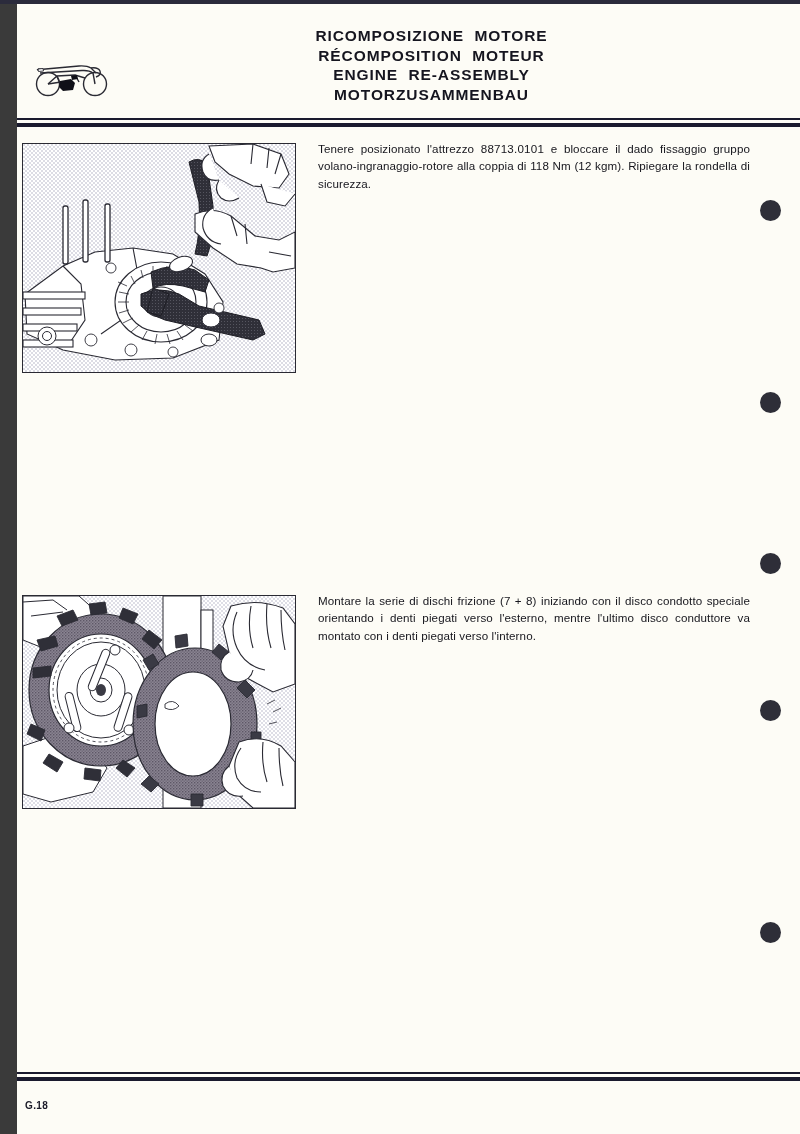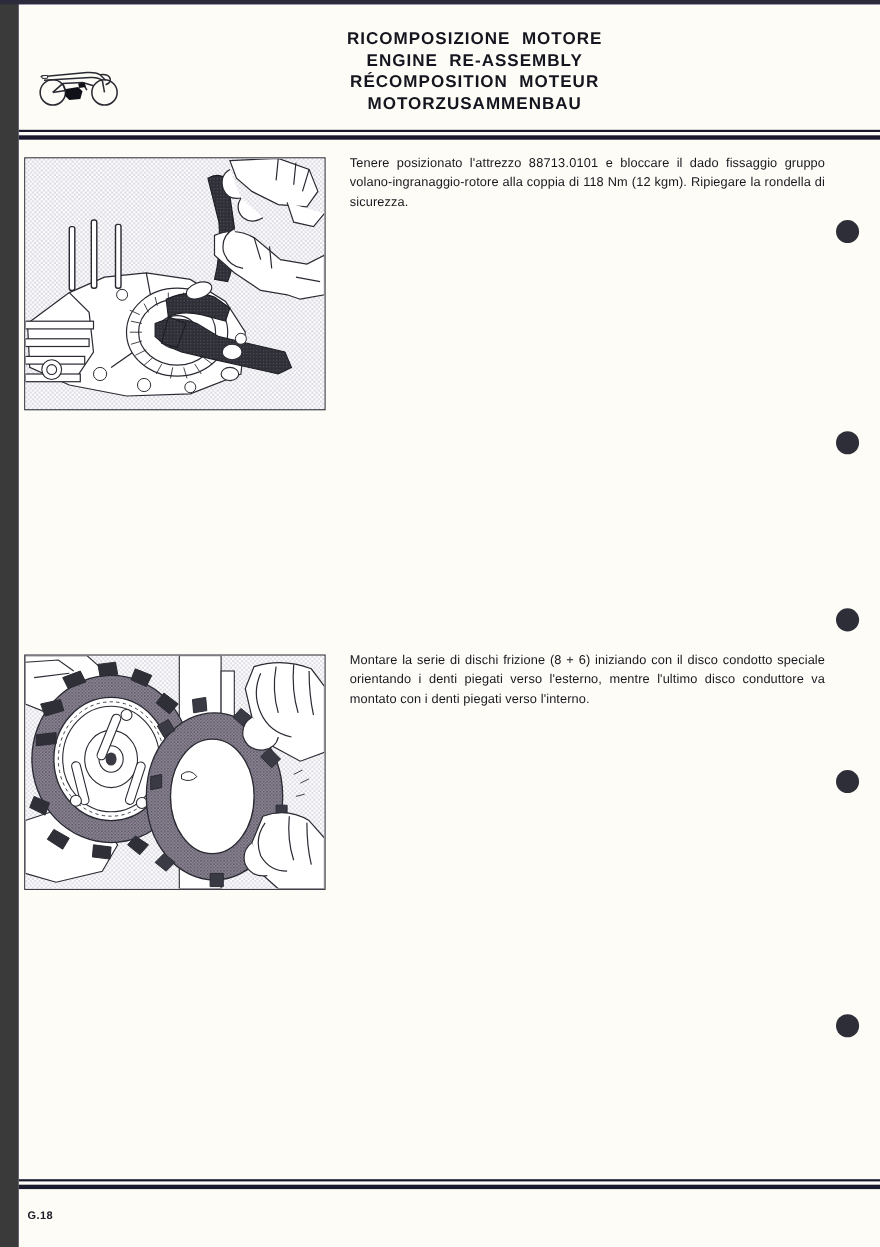--- a/index.html
+++ b/index.html
@@ -21,7 +21,7 @@
     left: 0; top: 0;
     width: 800px;
     height: 1134px;
-    background: #c4b5fd;
+    background: #a16207;
     overflow: hidden;
   }
   

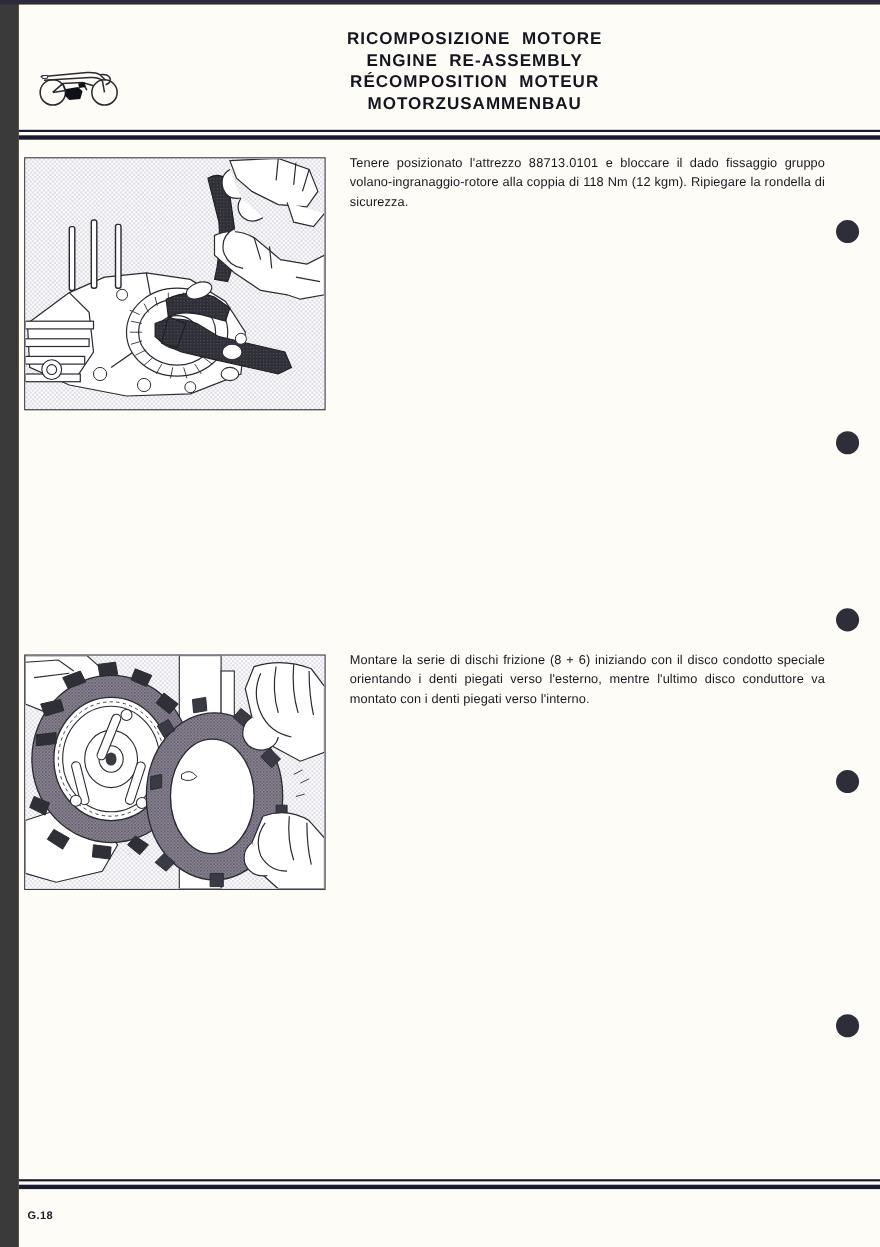--- a/index.html
+++ b/index.html
@@ -232,8 +232,8 @@
 
     <div class="title-block">
       <div class="title-line">RICOMPOSIZIONE  MOTORE</div>
+      <div class="title-line">RÉCOMPOSITION  MOTEUR</div>
       <div class="title-line">ENGINE  RE-ASSEMBLY</div>
-      <div class="title-line">RÉCOMPOSITION  MOTEUR</div>
       <div class="title-line">MOTORZUSAMMENBAU</div>
     </div>
   </div>

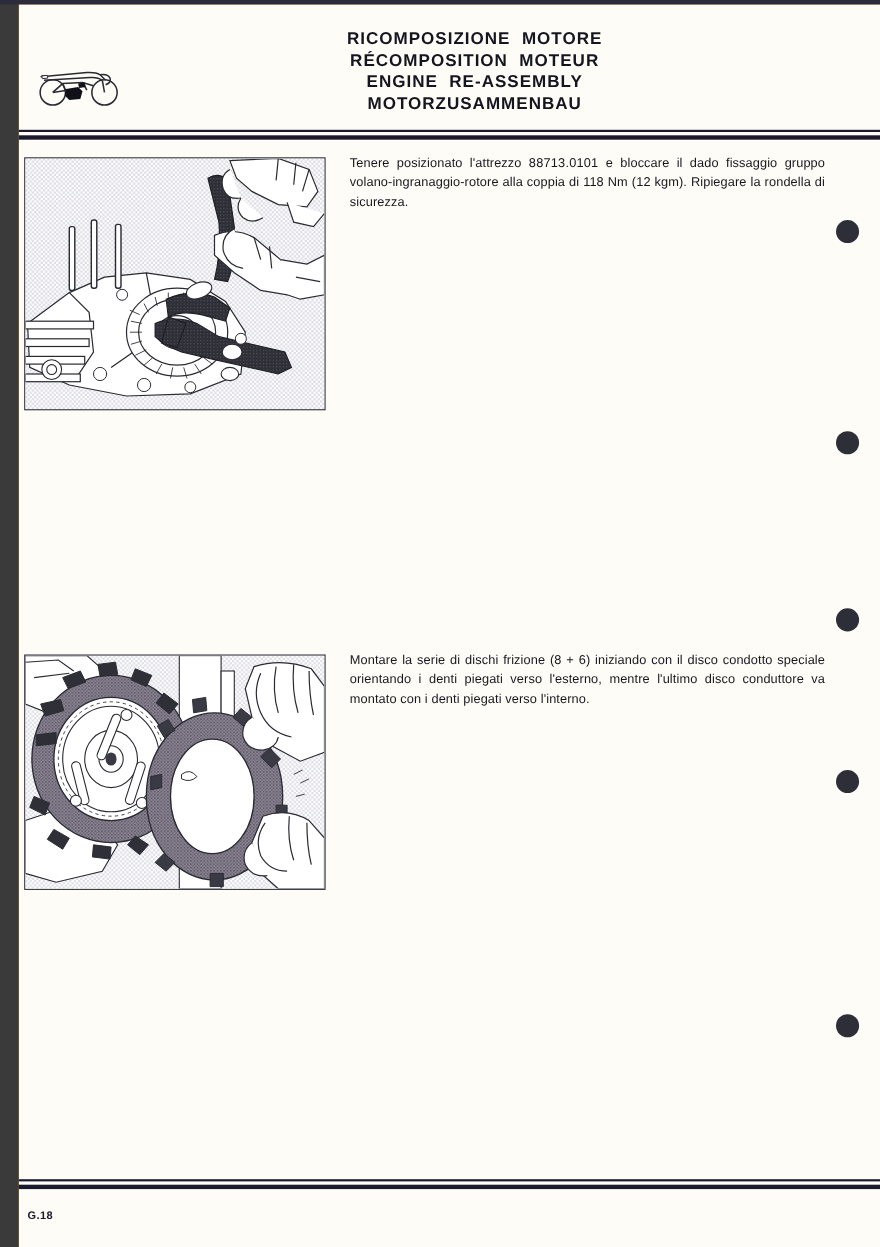--- a/index.html
+++ b/index.html
@@ -444,7 +444,7 @@
     </div>
 
     <div class="textcol">
-      <p class="para">Montare la serie di dischi frizione (8 + 6) iniziando con il disco condotto speciale orientando i denti piegati verso l'esterno, mentre l'ultimo disco conduttore va montato con i denti piegati verso l'interno.</p>
+      <p class="para">Montare la serie di dischi frizione (7 + 8) iniziando con il disco condotto speciale orientando i denti piegati verso l'esterno, mentre l'ultimo disco conduttore va montato con i denti piegati verso l'interno.</p>
     </div>
   </div>
 

